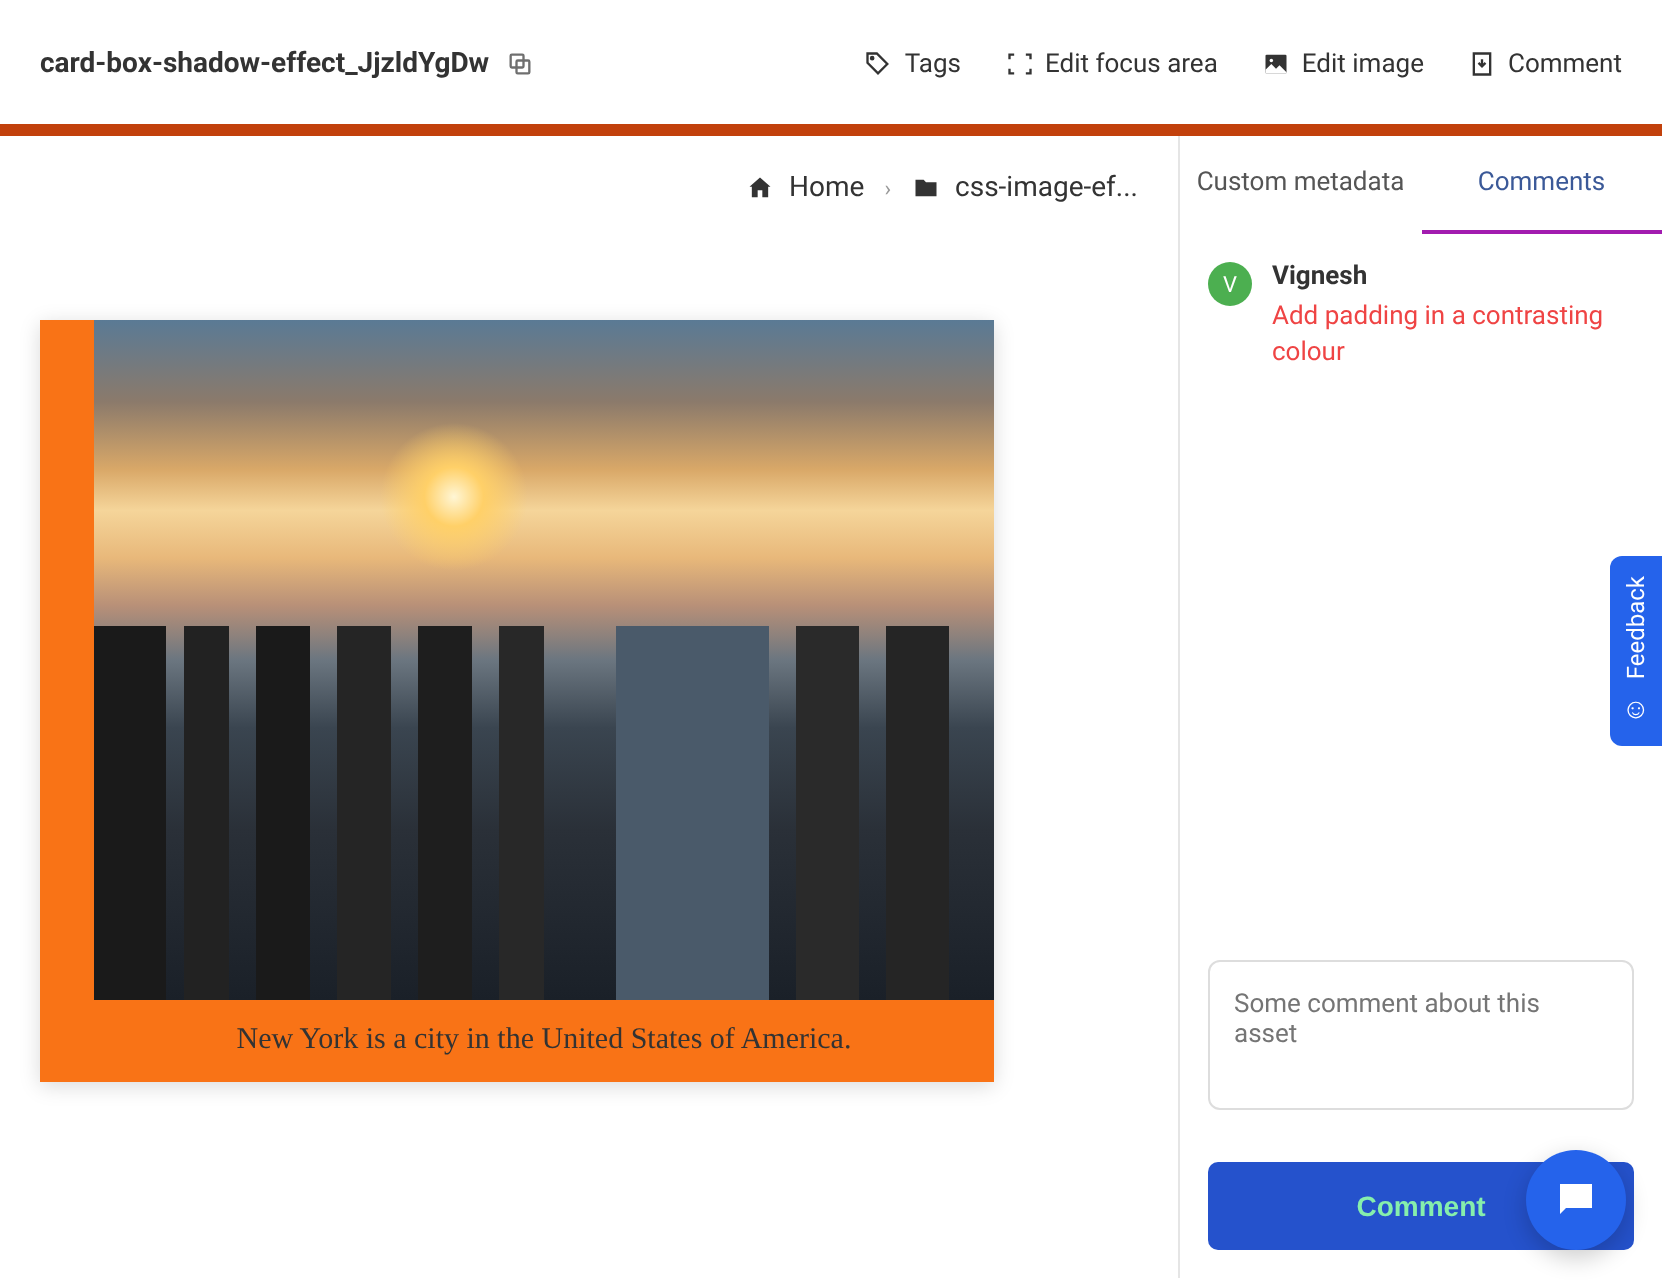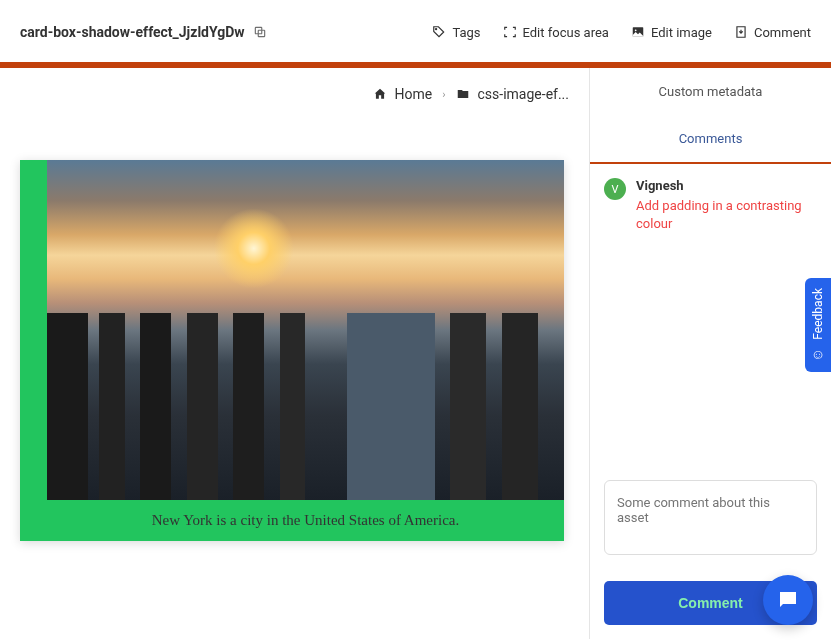--- a/index.html
+++ b/index.html
@@ -47,7 +47,7 @@
     .caption { text-align: center; padding: 12px; font-family: Georgia, serif; font-size: 15px; }
     
     .right-panel { width: 242px; border-left: 1px solid #e5e5e5; display: flex; flex-direction: column; }
-    .tabs { display: flex; flex-direction: column; }
+    .tabs { display: flex; }
     .tab { flex: 1; text-align: center; padding: 16px 8px; font-size: 13px; cursor: pointer; color: #555; }
     .tab.active { color: #3b5998; border-bottom: 2px solid #c2410c; }
     

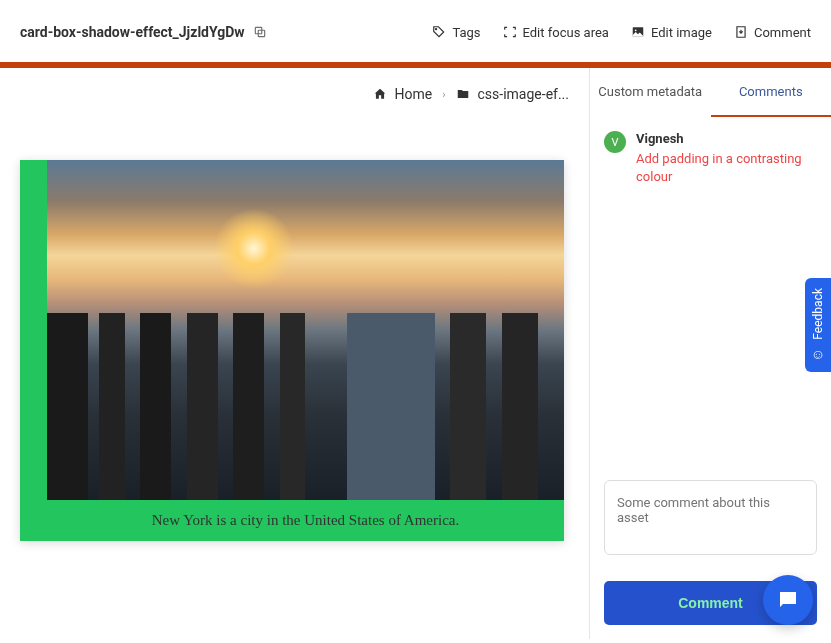--- a/index.html
+++ b/index.html
@@ -49,7 +49,7 @@
     .right-panel { width: 242px; border-left: 1px solid #e5e5e5; display: flex; flex-direction: column; }
     .tabs { display: flex; }
     .tab { flex: 1; text-align: center; padding: 16px 8px; font-size: 13px; cursor: pointer; color: #555; }
-    .tab.active { color: #3b5998; border-bottom: 2px solid #c2410c; }
+    .tab.active { color: #3b5998; border-bottom: 2px solid #a21caf; }
     
     .comments-body { flex: 1; padding: 14px 14px 0; overflow-y: auto; }
     .comment-item { display: flex; gap: 10px; margin-bottom: 16px; }

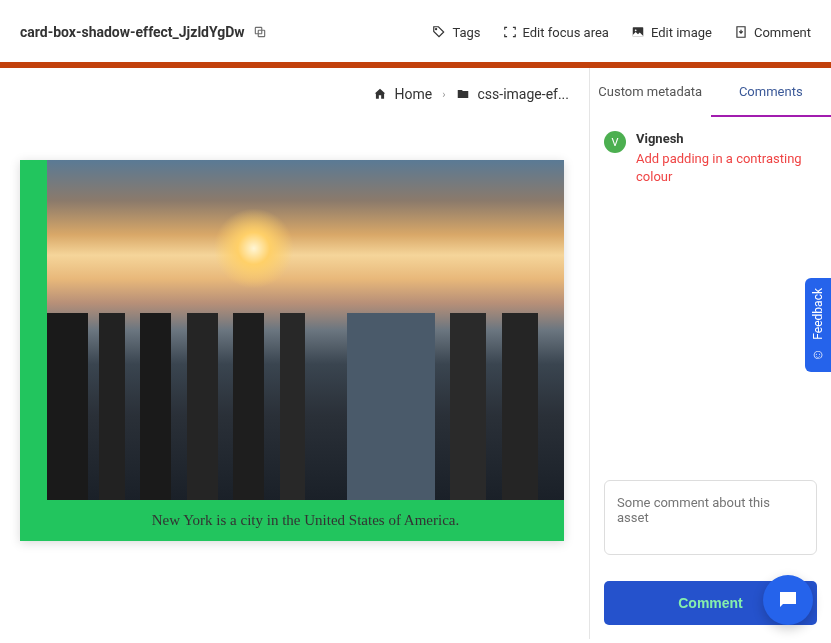--- a/index.html
+++ b/index.html
@@ -22,7 +22,7 @@
     .breadcrumb-sep { color: #999; font-size: 11px; }
     .bc-icon { width: 14px; height: 14px; }
     
-    .image-card { background: #22c55e; box-shadow: 0 2px 10px rgba(0,0,0,0.15); width: 544px; padding-left: 27px; }
+    .image-card { background: #f97316; box-shadow: 0 2px 10px rgba(0,0,0,0.15); width: 477px; padding-left: 27px; }
     .image-placeholder {
       width: 100%; height: 340px;
       background: 

